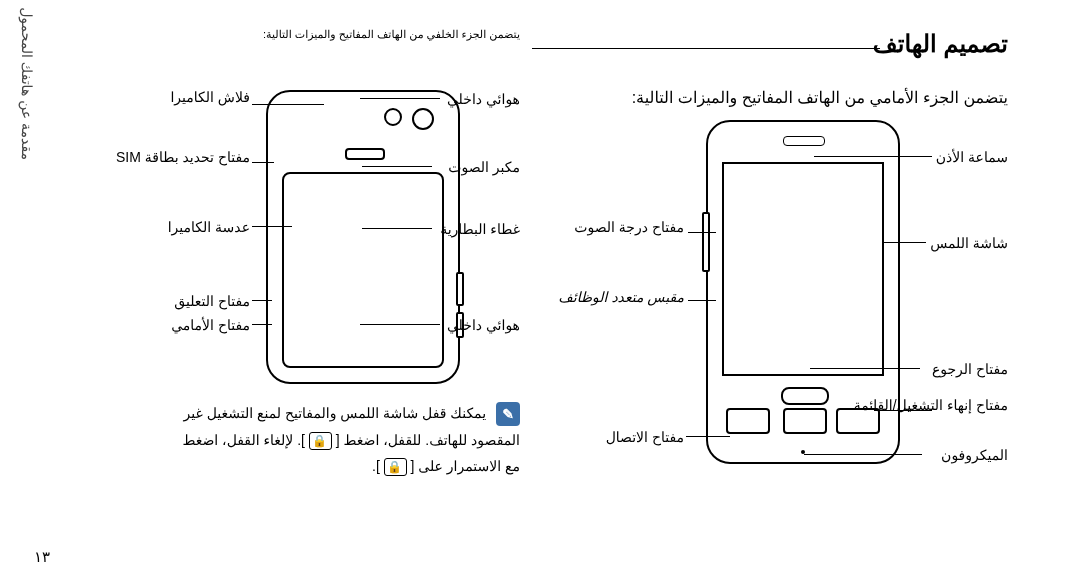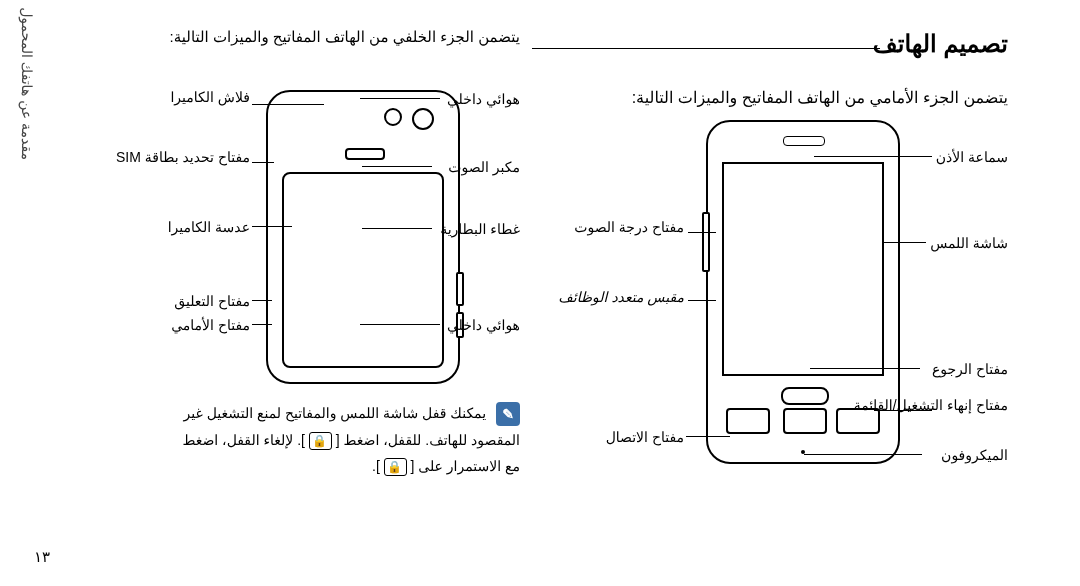--- a/index.html
+++ b/index.html
@@ -144,7 +144,7 @@
     position: absolute;
     top: 28px;
     right: 560px;
-    font-size: 15px;
+    font-size: 11px;
   }
   .back-device {
     position: absolute;

